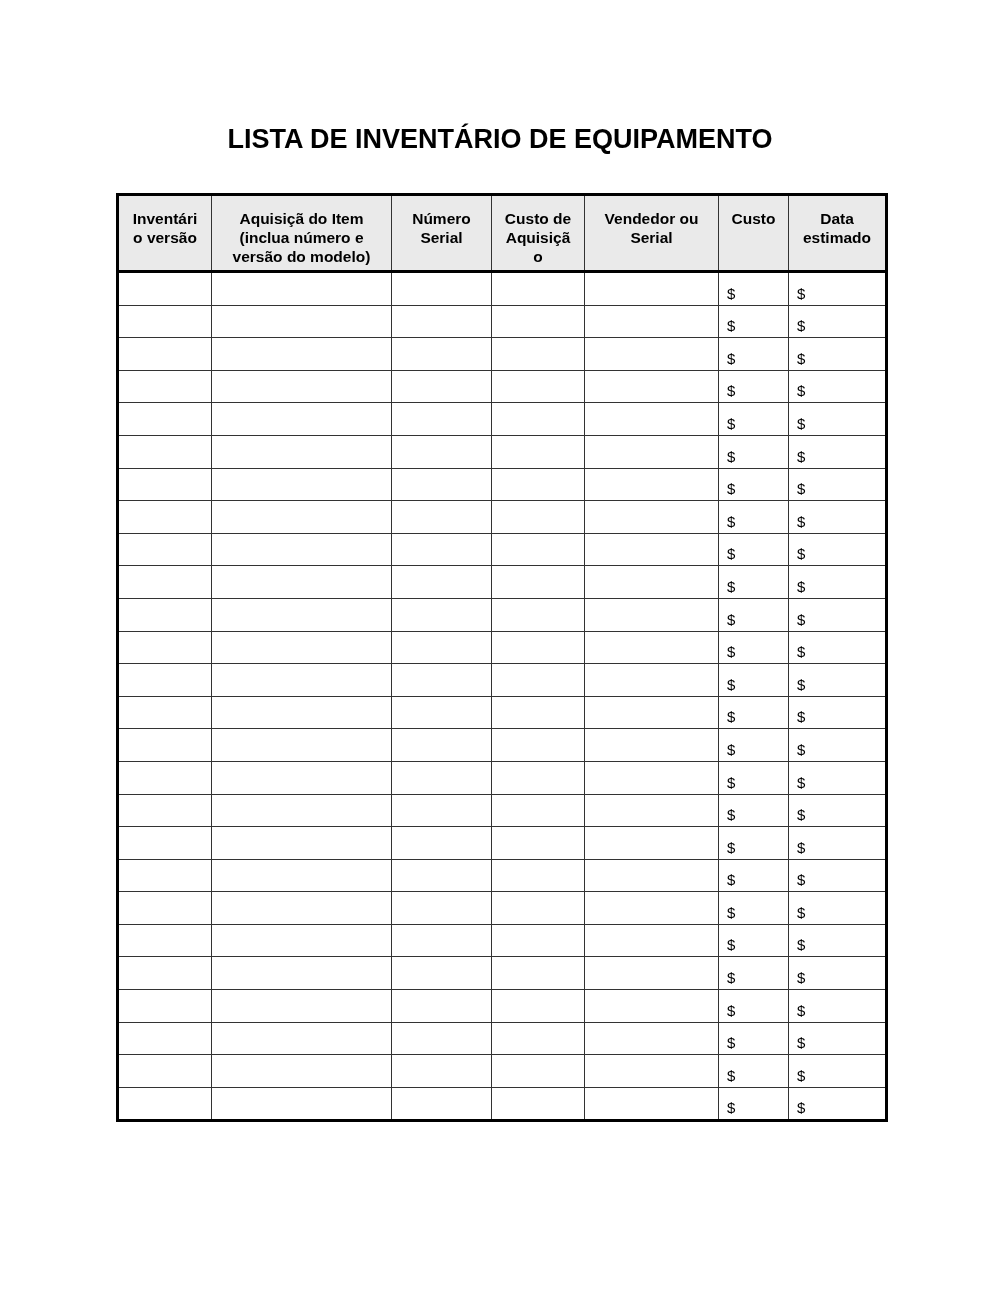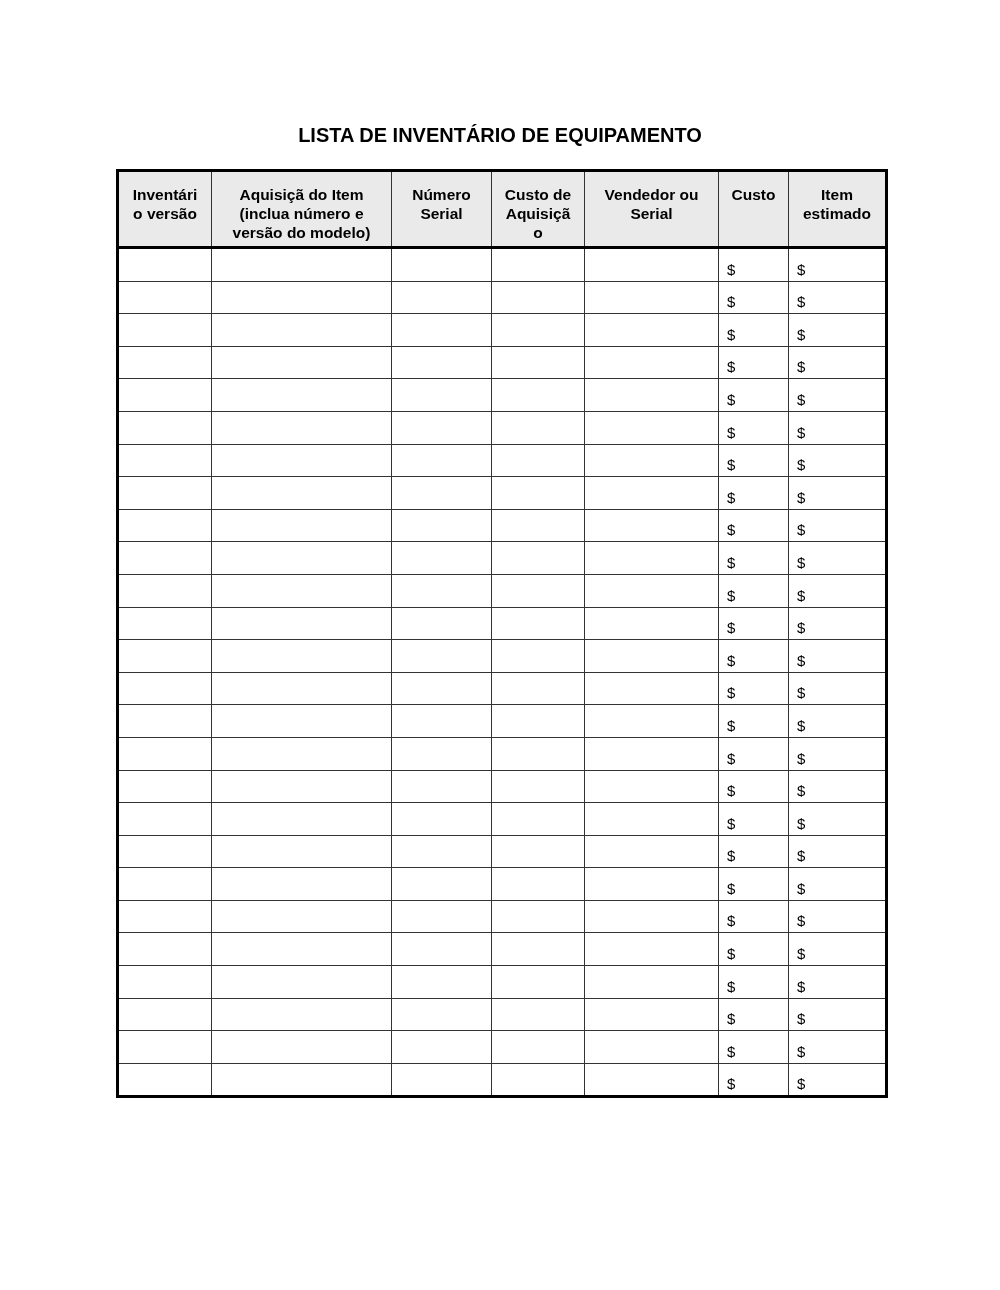--- a/index.html
+++ b/index.html
@@ -6,7 +6,7 @@
   body { width: 1000px; height: 1290px; position: relative; font-family: "Liberation Sans", sans-serif; color: #000; }
   .title {
     position: absolute; left: 0; top: 124px; width: 1000px; text-align: center;
-    font-weight: bold; font-size: 20px; letter-spacing: 0px;
+    font-weight: bold; font-size: 27px; letter-spacing: 0px;
   }
   table.inv {
     position: absolute; left: 116px; top: 169px;

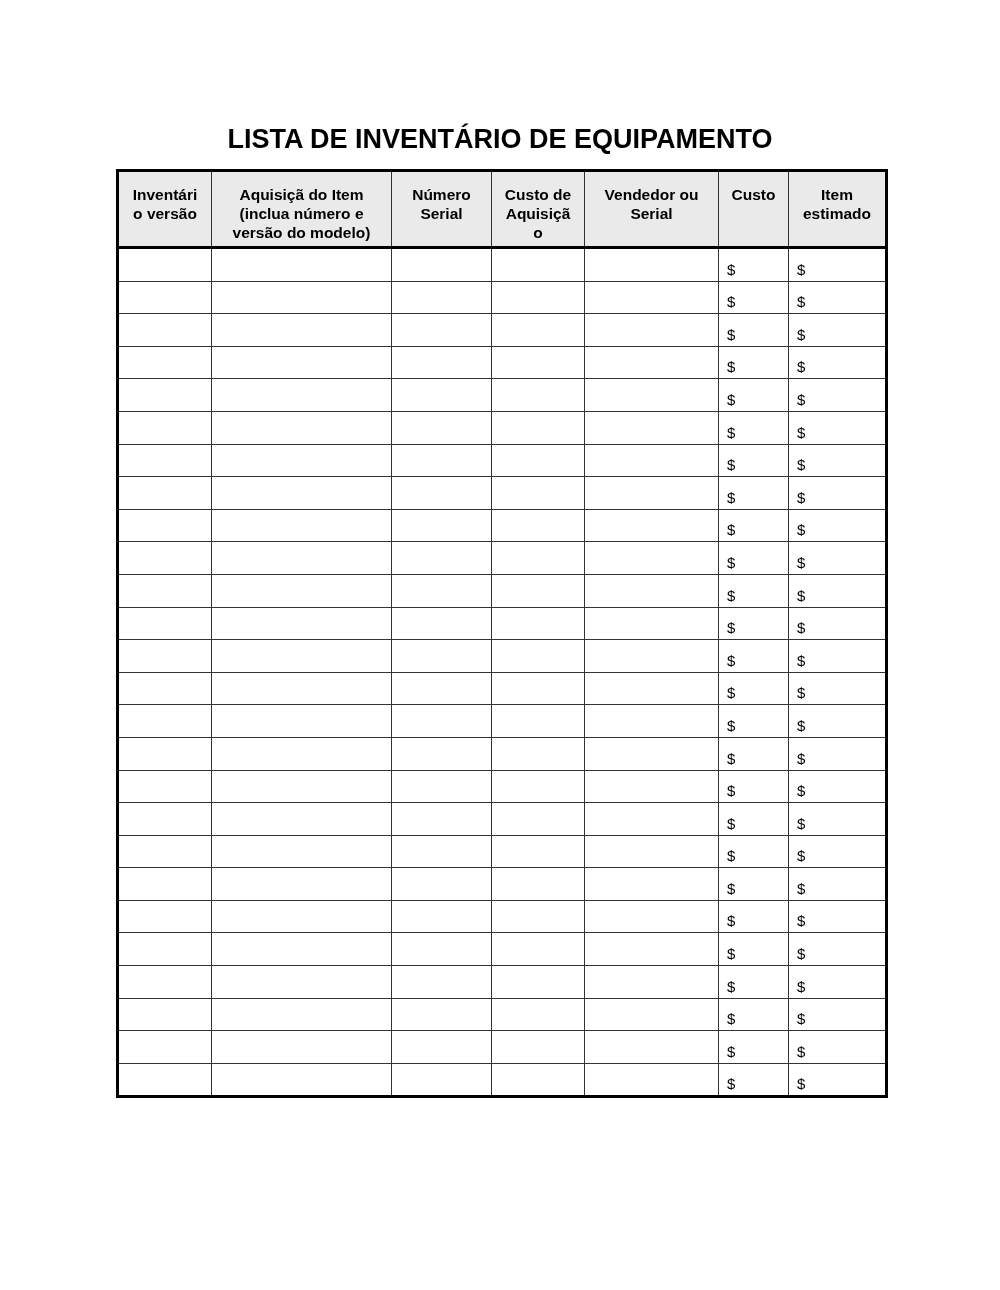--- a/index.html
+++ b/index.html
@@ -9,7 +9,7 @@
     font-weight: bold; font-size: 27px; letter-spacing: 0px;
   }
   table.inv {
-    position: absolute; left: 116px; top: 169px;
+    position: absolute; left: 116px; top: 193px;
     width: 769px;
     border-collapse: collapse;
     border: 3px solid #000;

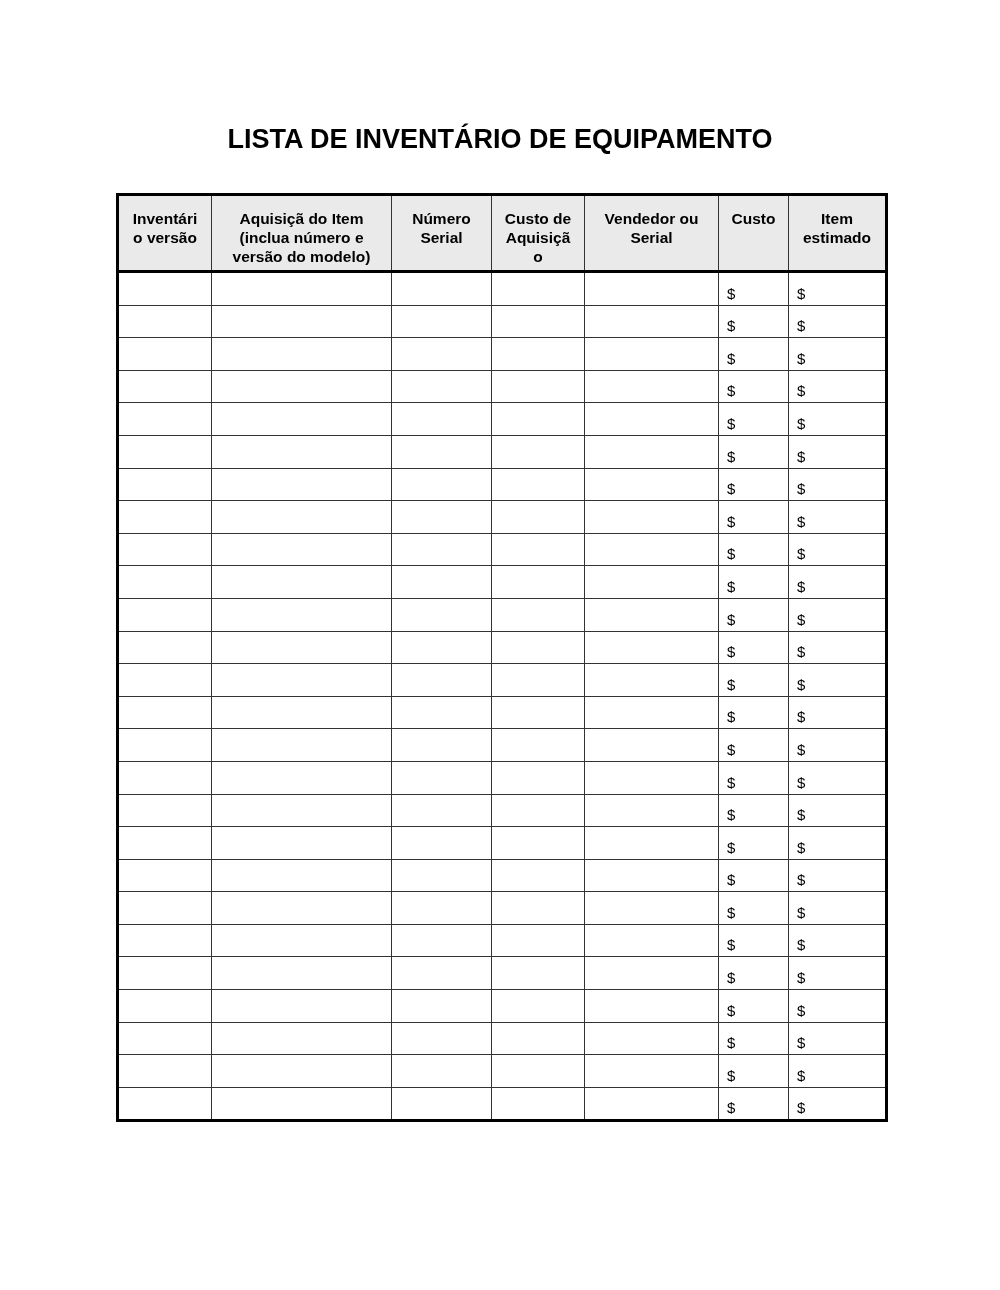--- a/index.html
+++ b/index.html
@@ -82,7 +82,7 @@
           <div>Custo</div>
         </th>
         <th>
-          <div>Item</div>
+          <div>Data</div>
           <div>estimado</div>
         </th>
       </tr>

